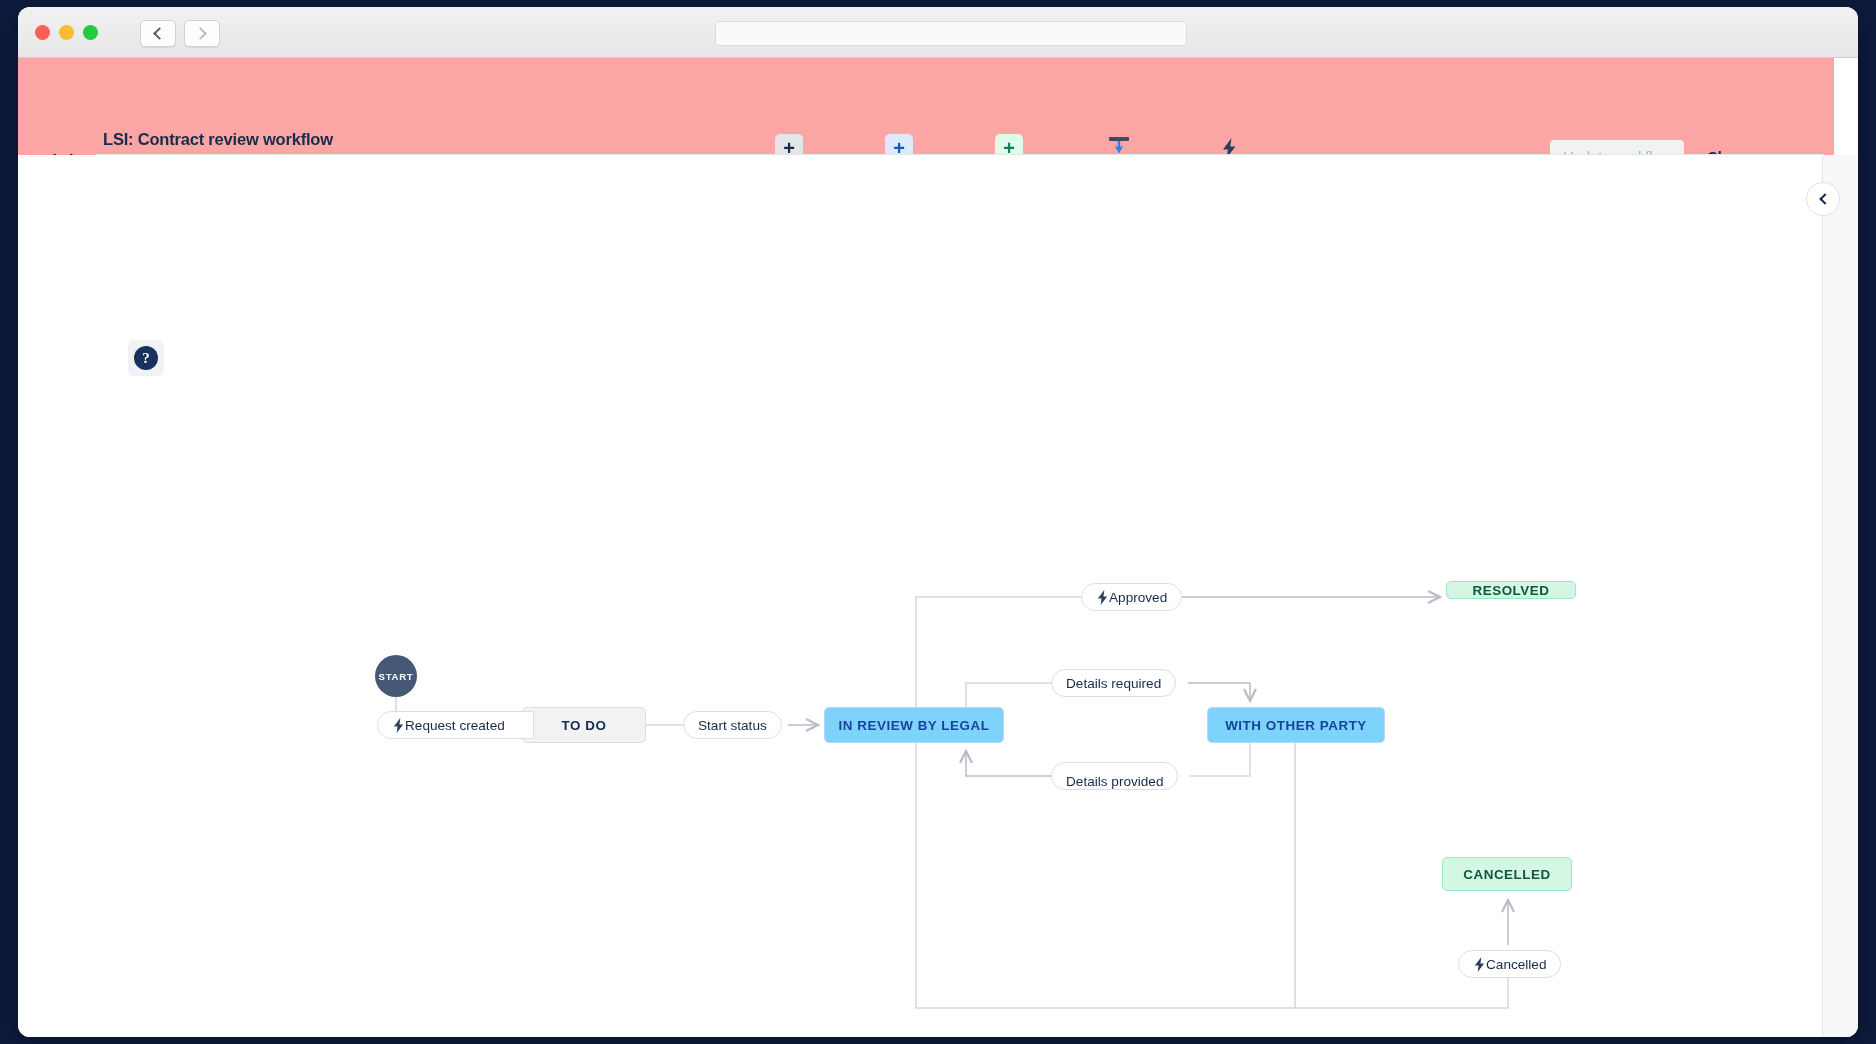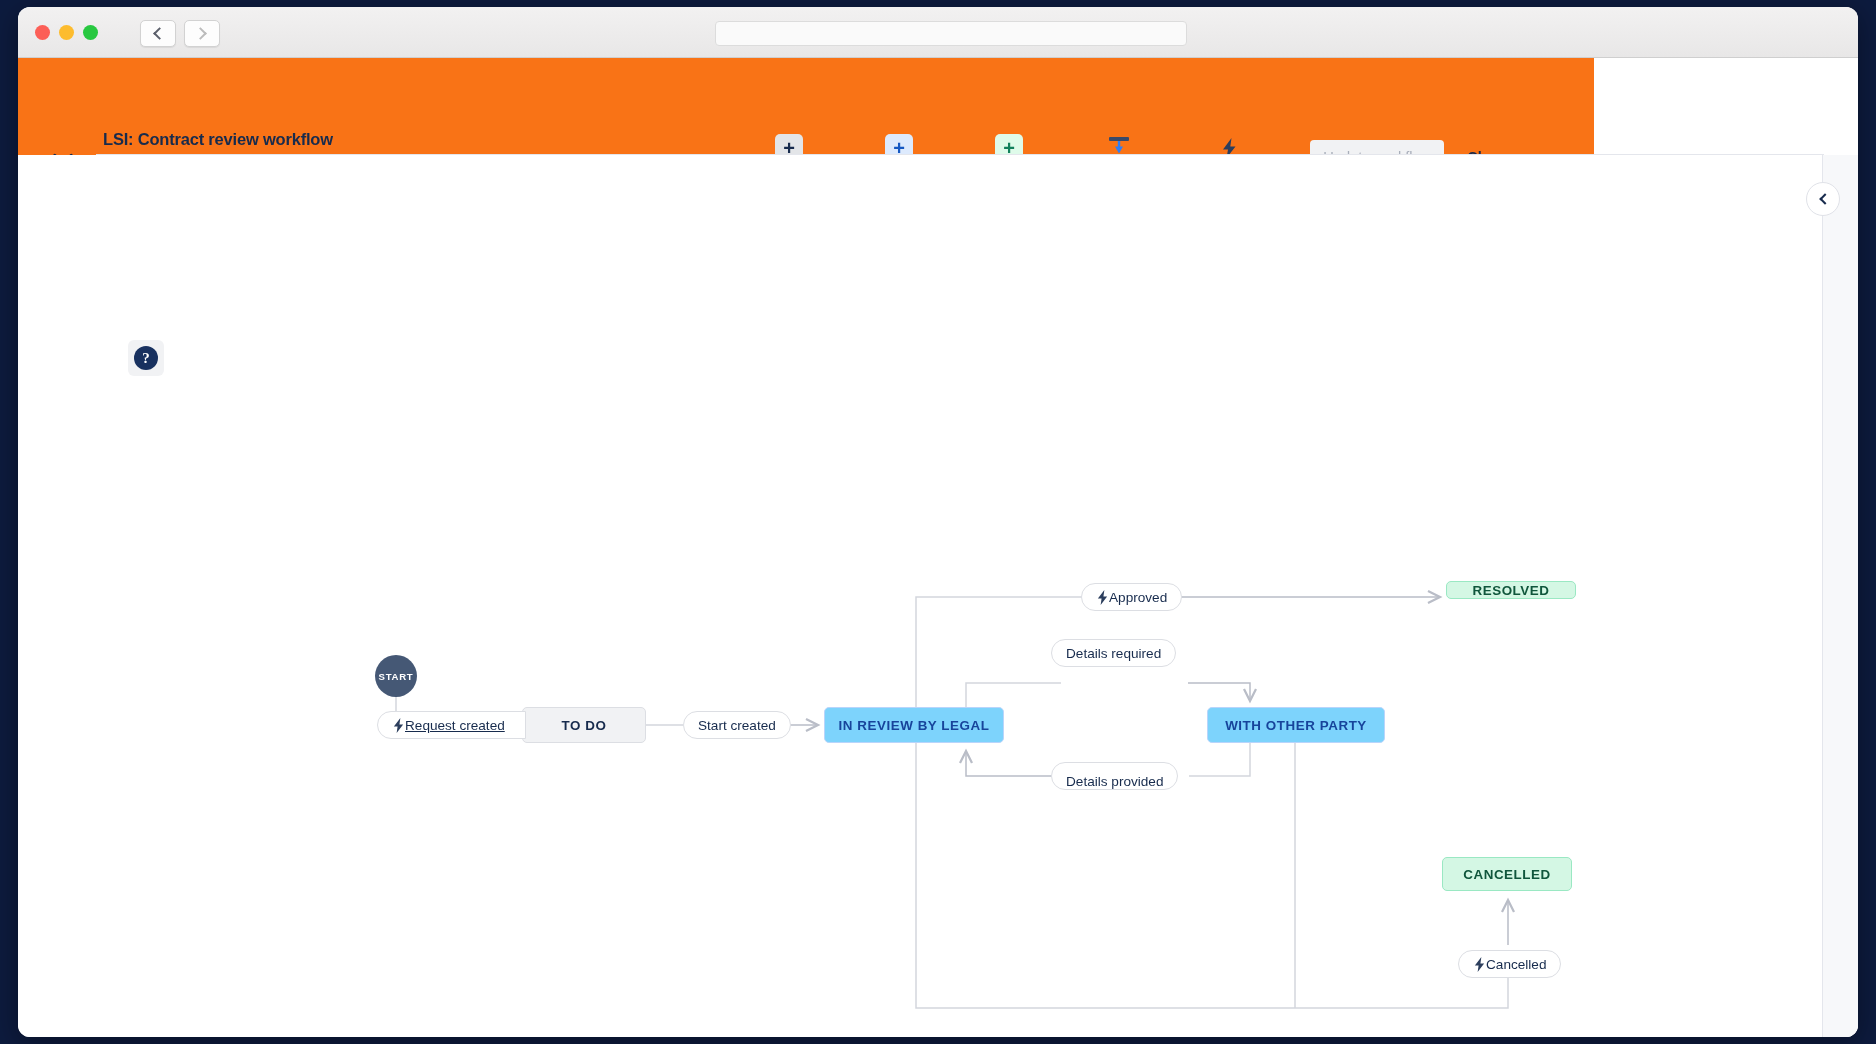--- a/index.html
+++ b/index.html
@@ -66,8 +66,8 @@
   
   .app-header {
     position: absolute; left: 0; top: 51px;
-    width: 1576px; height: 97px;
-    background: #f97316;
+    width: 1816px; height: 97px;
+    background: #fca5a5;
   }
   .header-divider {
     position: absolute; left: 78px; top: 147px;

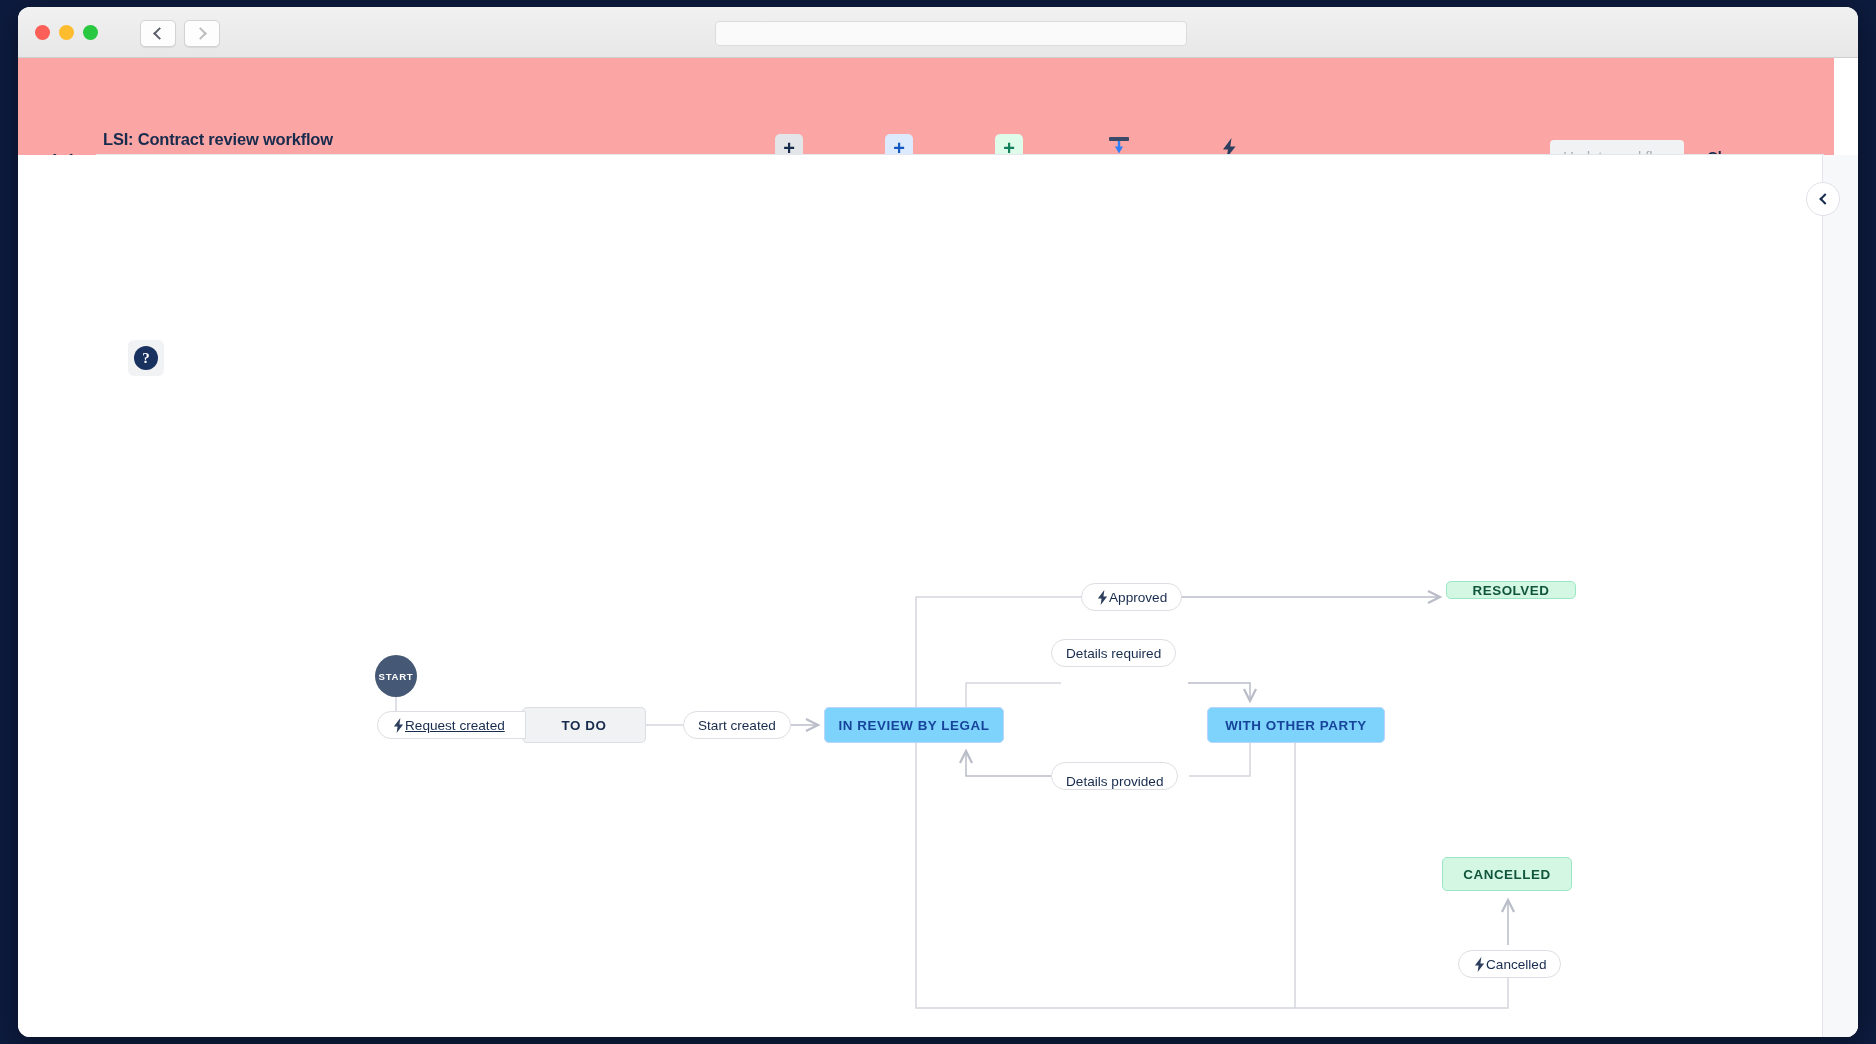--- a/index.html
+++ b/index.html
@@ -432,7 +432,7 @@
       <span>Approved</span>
     </div>
 
-    <div class="pill" style="left:1033px; top:484px;text-align:right;">
+    <div class="pill" style="left:1033px; top:514px;text-align:right;">
       <span>Details required</span>
     </div>
 

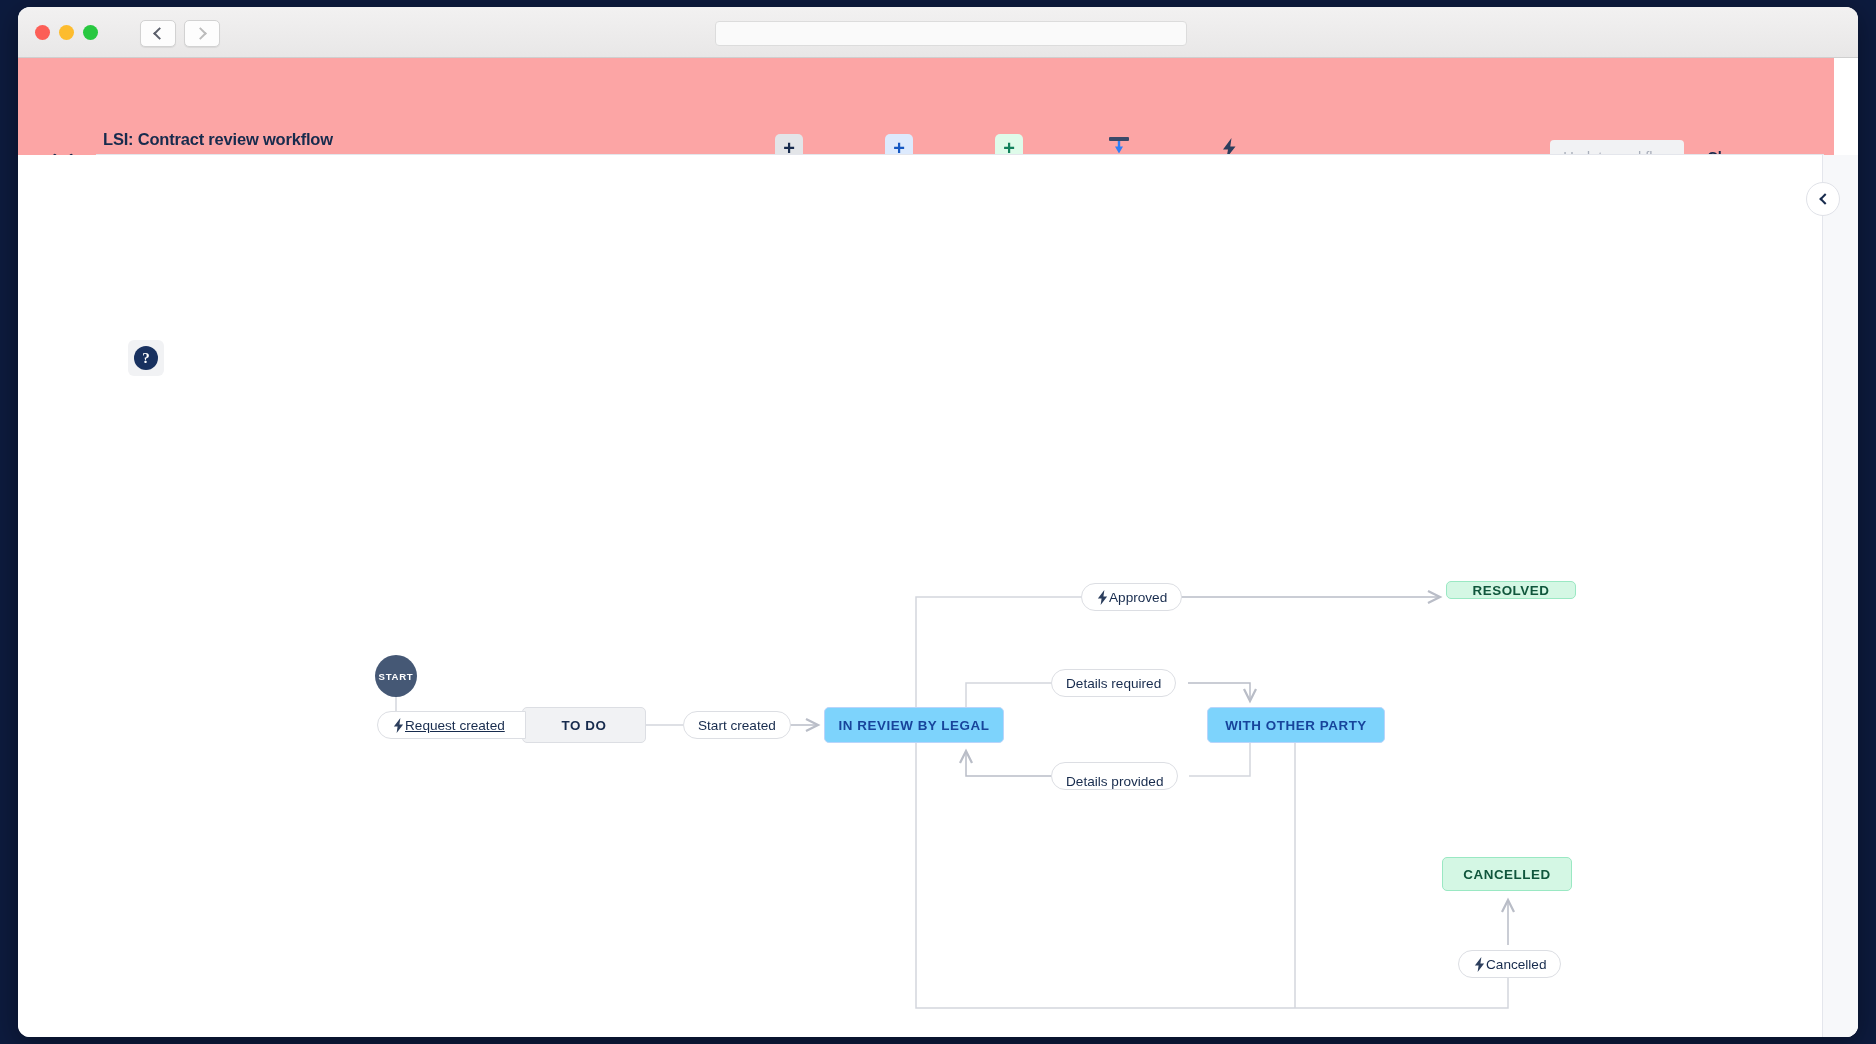--- a/index.html
+++ b/index.html
@@ -272,8 +272,7 @@
   }
   .pill.tag-shape {
     border-radius:16px 0 0 16px;
-    padding-right:20px;
-    text-decoration:underline;
+    padding-right:28px;
   }
   .pill .bolt { width:13px; height:15px; display:block; flex:none; }
 </style>

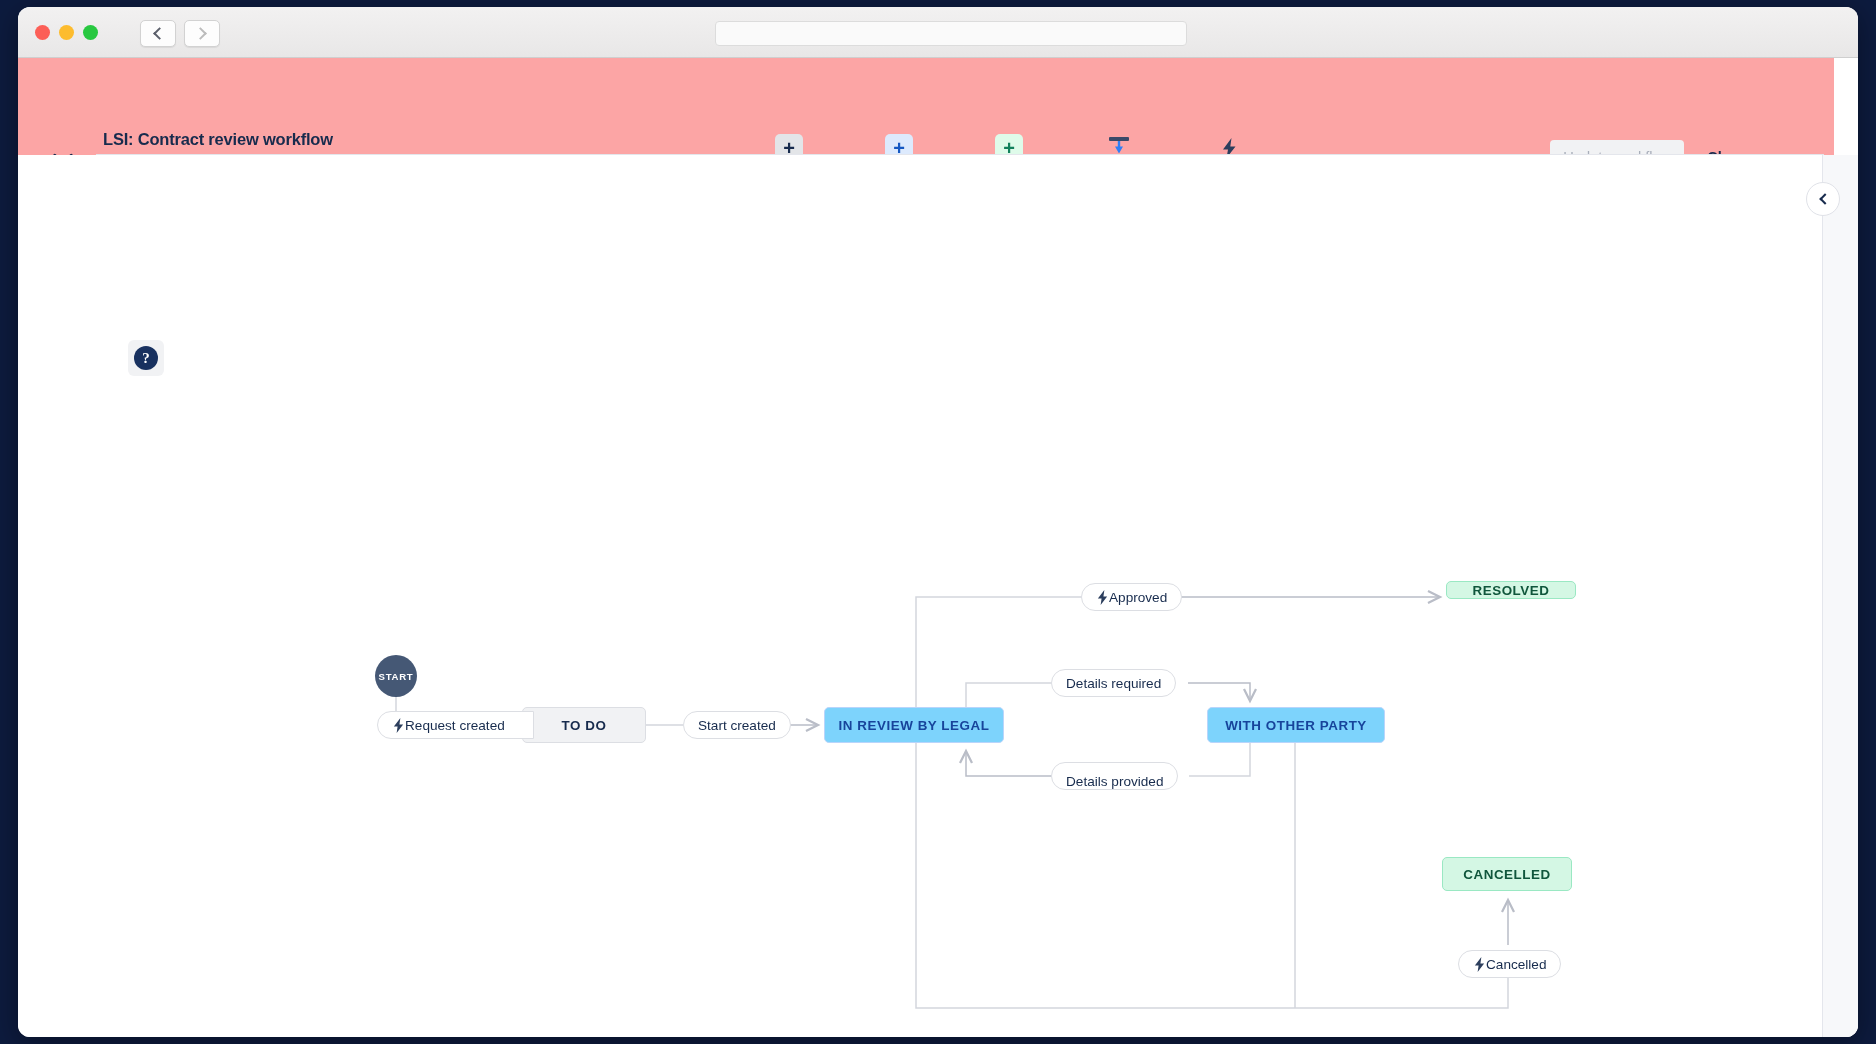--- a/index.html
+++ b/index.html
@@ -421,7 +421,7 @@
     </div>
 
     <div class="pill" style="left:665px; top:556px;">
-      <span>Start created</span>
+      <span>Start status</span>
     </div>
 
     <div class="pill" style="left:1063px; top:428px;">

